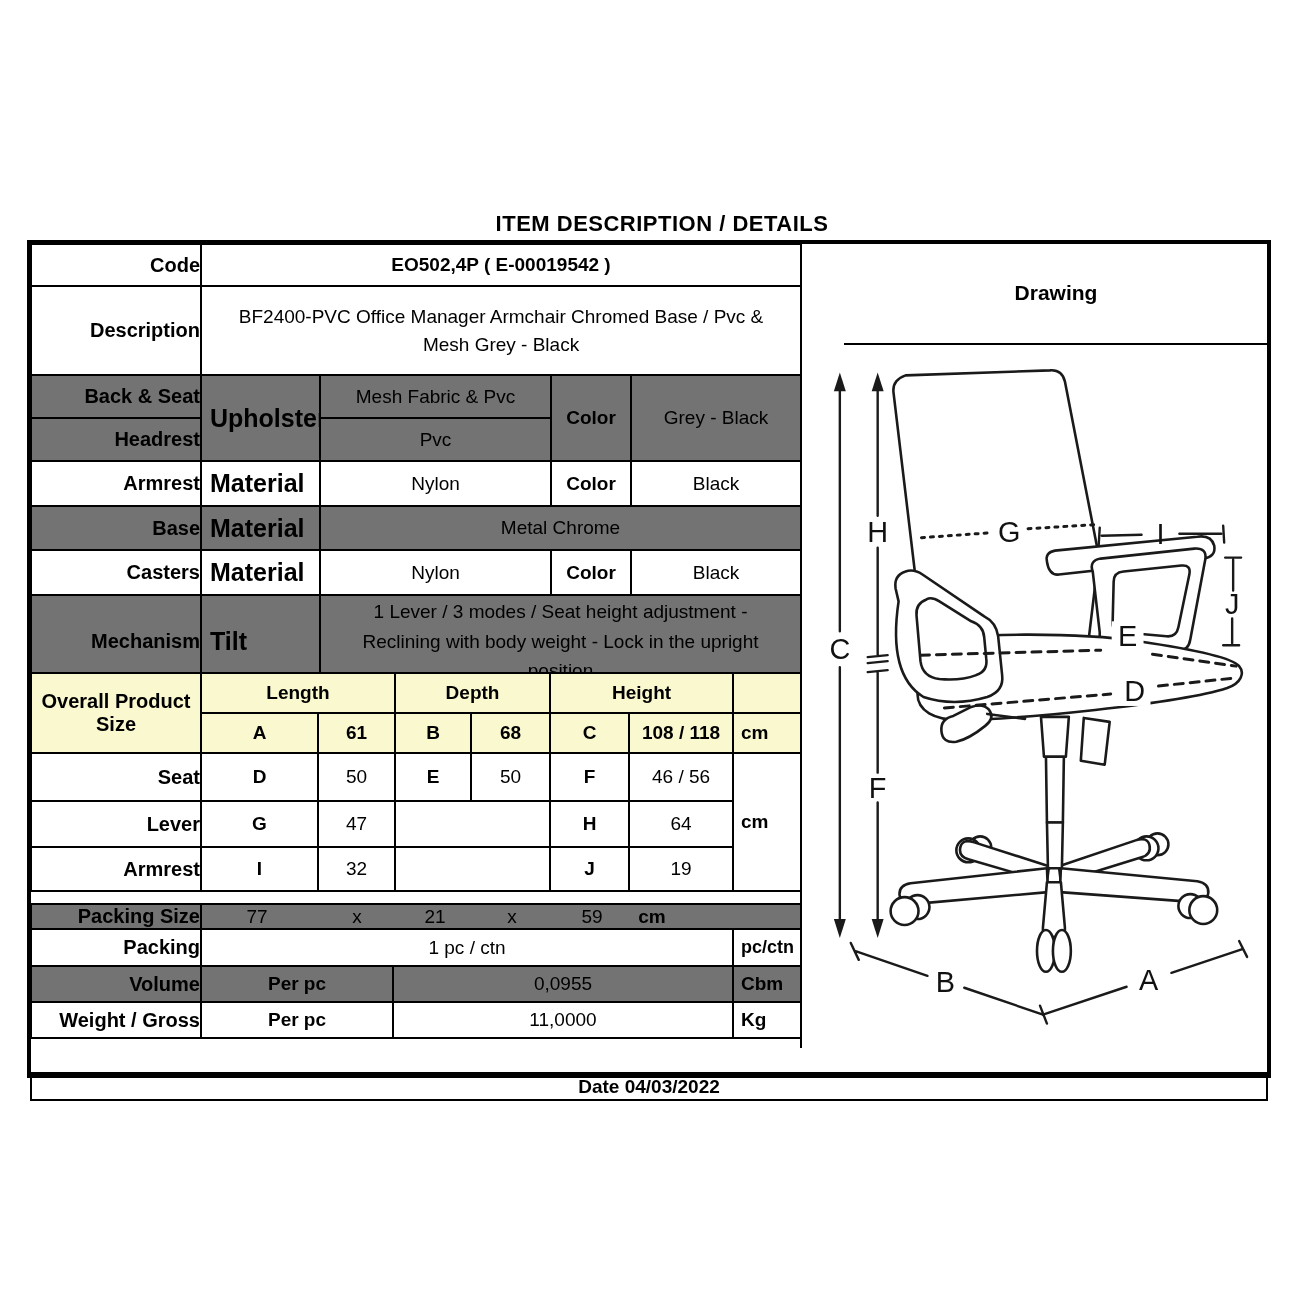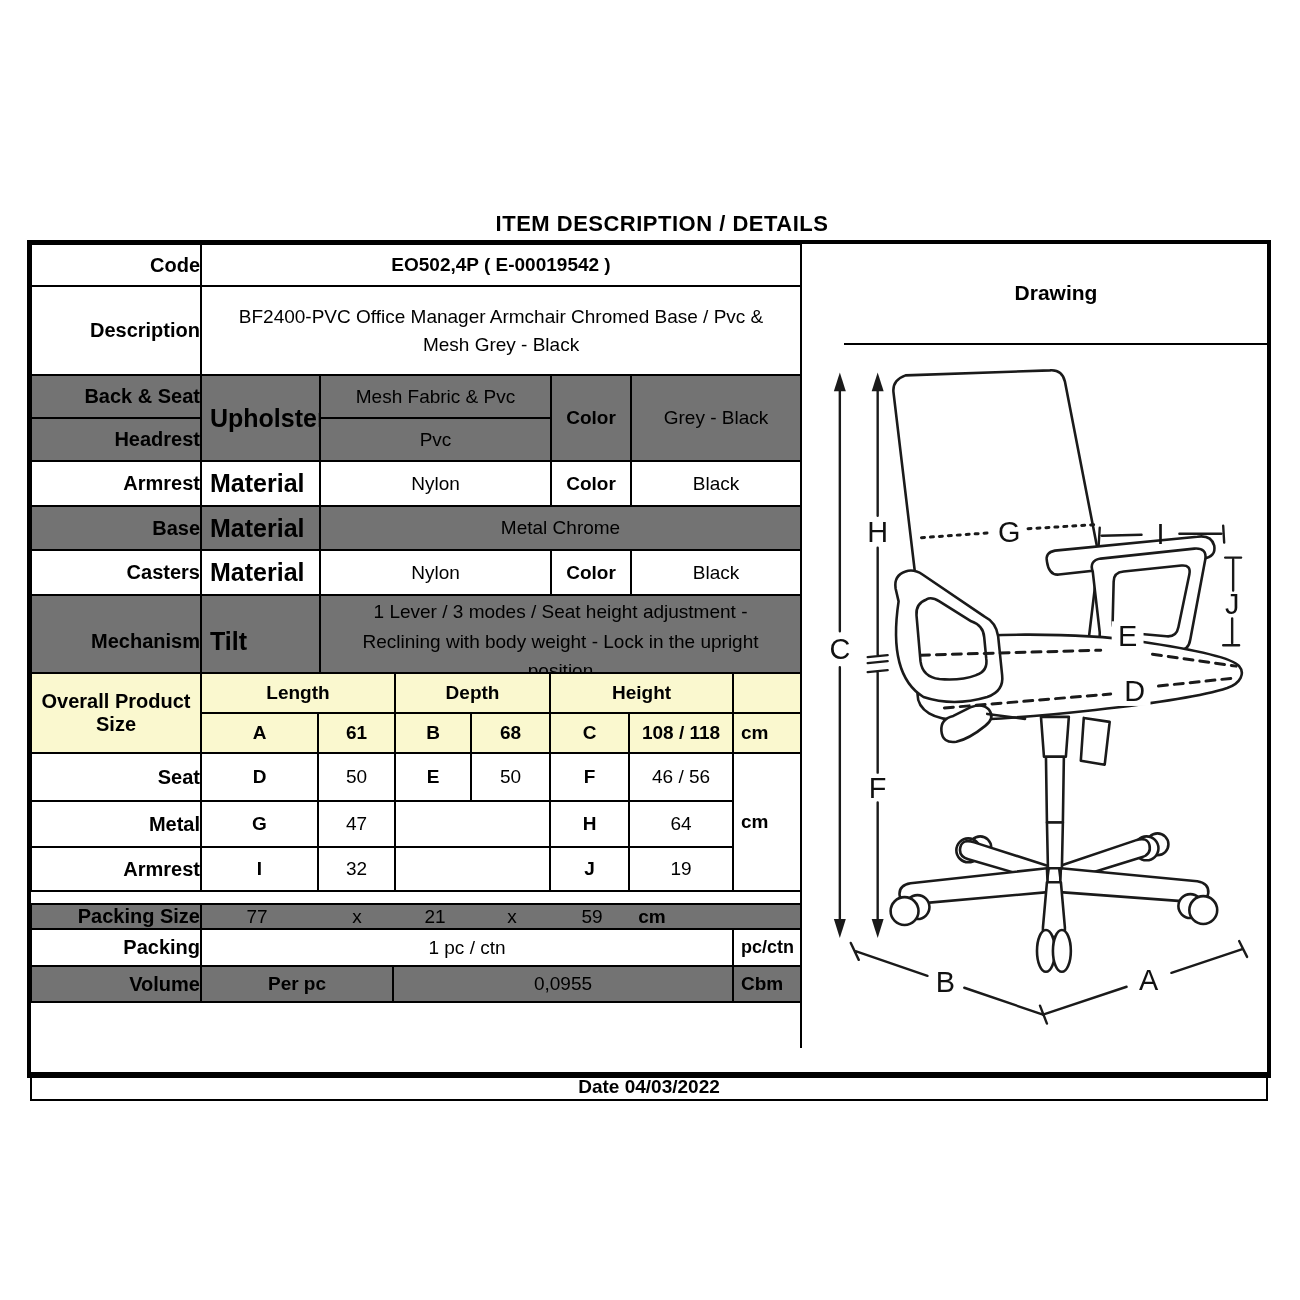--- a/index.html
+++ b/index.html
@@ -129,7 +129,7 @@
     <td rowspan="3" class="unit">cm</td>
   </tr>
   <tr style="height:46px">
-    <td class="lbl">Metal</td>
+    <td class="lbl">Lever</td>
     <td class="b">G</td>
     <td>47</td>
     <td colspan="2"></td>

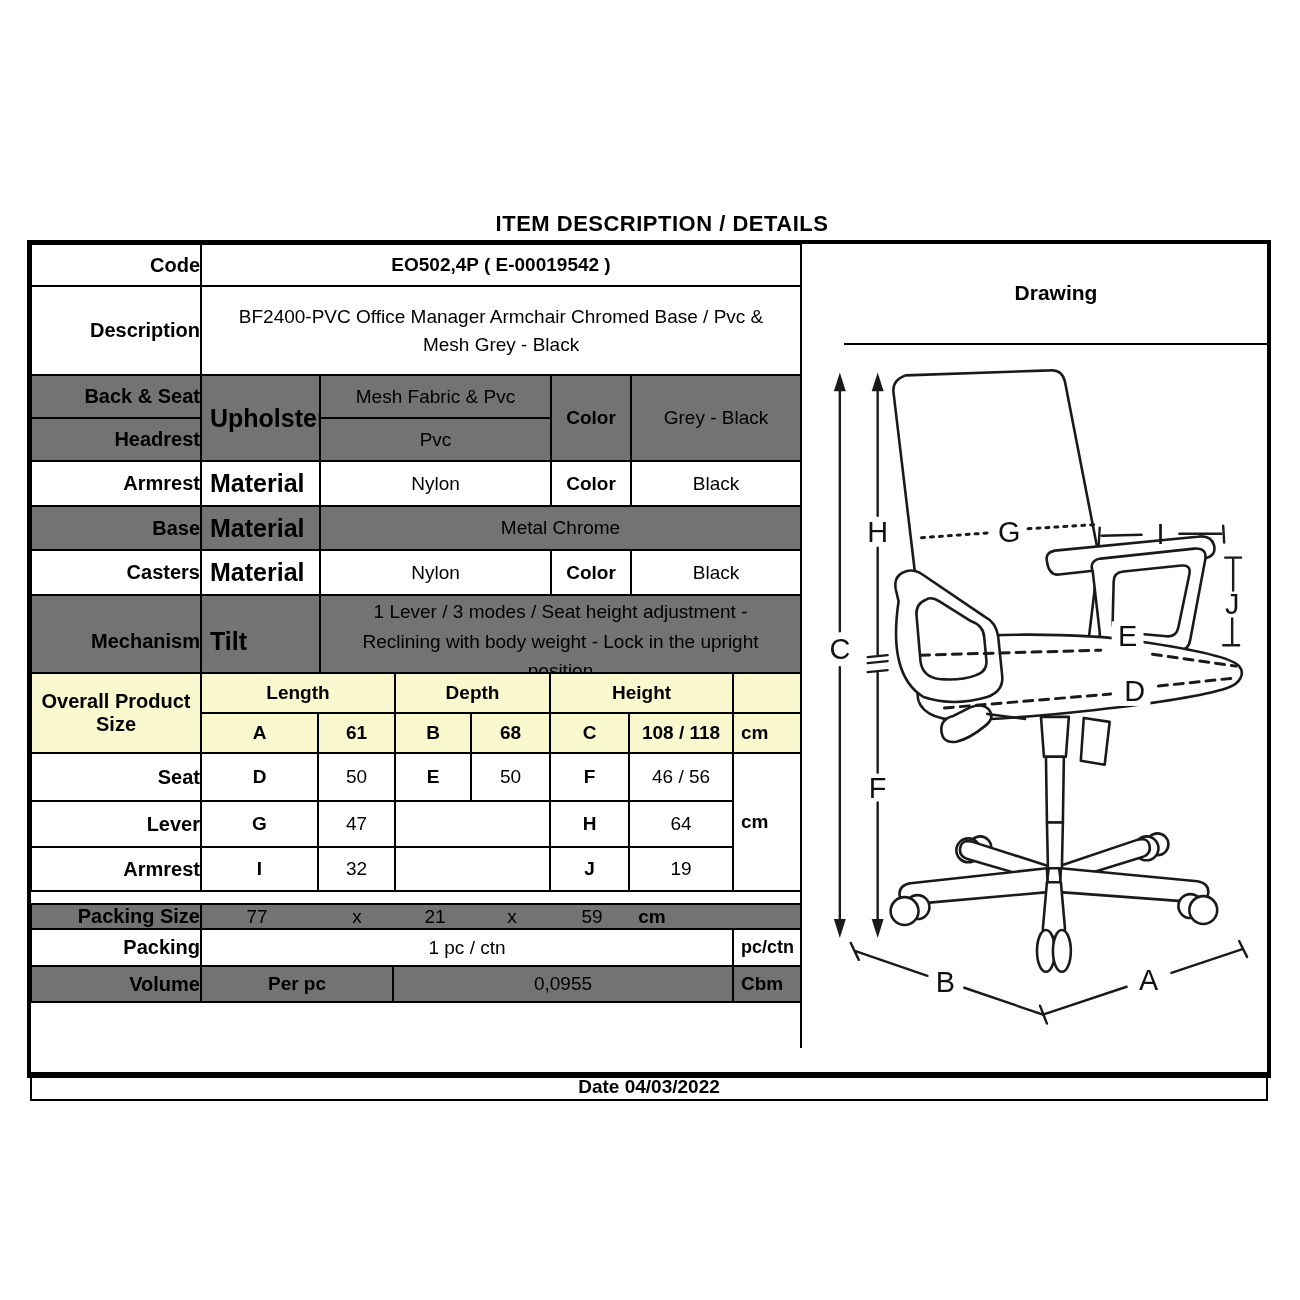--- a/index.html
+++ b/index.html
@@ -177,6 +177,12 @@
     <td class="g">0,0955</td>
     <td class="g unit">Cbm</td>
   </tr>
+  <tr style="height:36px">
+    <td class="lbl">Weight / Gross</td>
+    <td class="b">Per pc</td>
+    <td>11,0000</td>
+    <td class="unit">Kg</td>
+  </tr>
 </tbody>
   </table>
 

